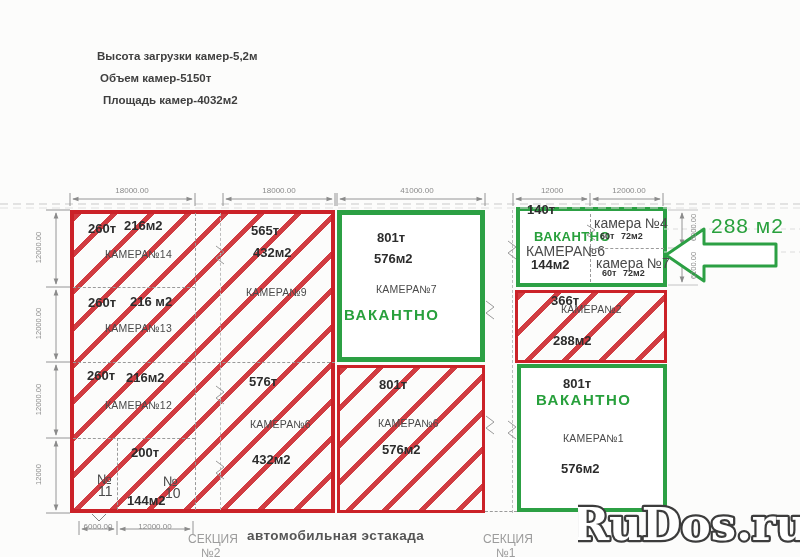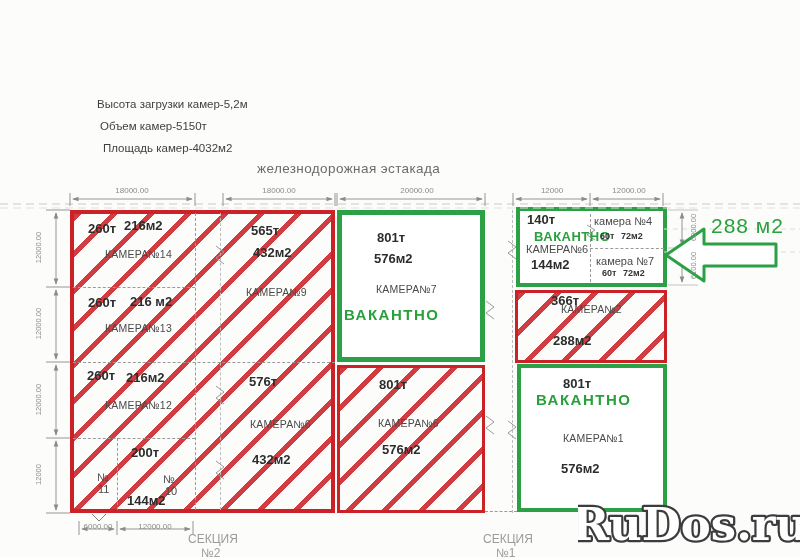--- a/index.html
+++ b/index.html
@@ -6,7 +6,7 @@
   .canvas{position:relative;width:800px;height:557px;background:#fcfcfb;overflow:hidden;
           font-family:"Liberation Sans",sans-serif;}
   .t{position:absolute;white-space:nowrap;}
-  .hdr{font-weight:normal;color:#3f3f3f;font-size:11.5px;margin-top:48px;}
+  .hdr{font-weight:bold;color:#3f3f3f;font-size:11.5px;}
   .est{color:#6b6b6b;font-size:13.5px;letter-spacing:.4px;}
   .est2{color:#555;font-size:13.5px;font-weight:600;letter-spacing:.4px;}
   .b13{font-weight:bold;color:#2d2d2d;font-size:13px;}

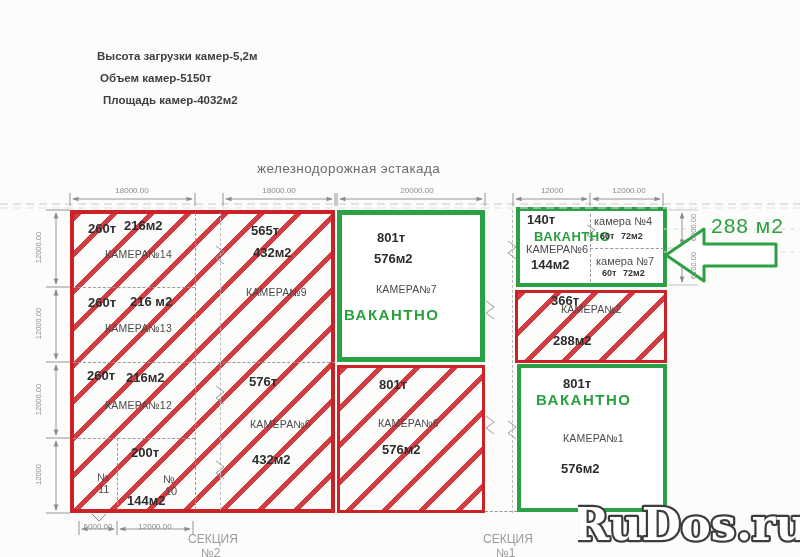--- a/index.html
+++ b/index.html
@@ -42,7 +42,6 @@
   <span class="t hdr" style="left:100px;top:72px">Объем камер-5150т</span>
   <span class="t hdr" style="left:103px;top:94px">Площадь камер-4032м2</span>
 
-  <span class="t est" style="left:257px;top:161px">железнодорожная эстакада</span>
 
   <div class="blk red-b4 hatch" style="left:70px;top:210px;width:265px;height:303px"></div>
 

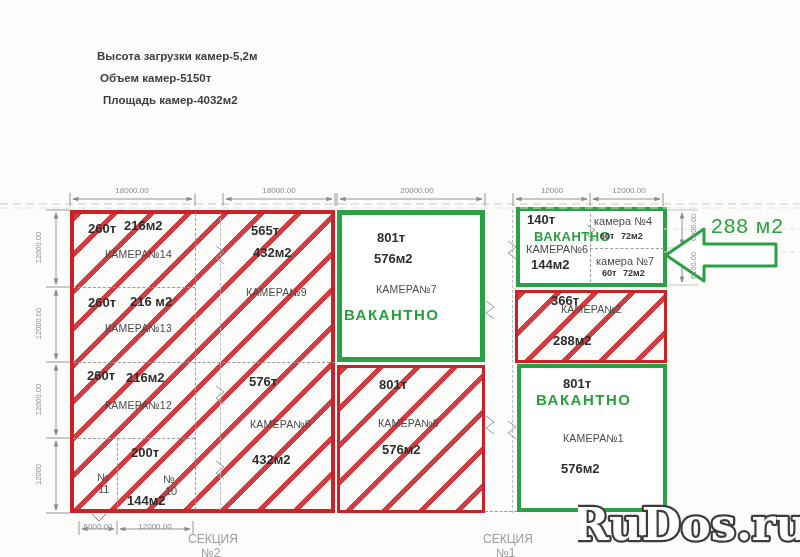--- a/index.html
+++ b/index.html
@@ -201,7 +201,7 @@
 
   <span class="dim" style="left:102px;top:186px;width:60px">18000.00</span>
   <span class="dim" style="left:249px;top:186px;width:60px">18000.00</span>
-  <span class="dim" style="left:387px;top:186px;width:60px">20000.00</span>
+  <span class="dim" style="left:387px;top:186px;width:60px">41000.00</span>
   <span class="dim" style="left:522px;top:186px;width:60px">12000</span>
   <span class="dim" style="left:599px;top:186px;width:60px">12000.00</span>
 

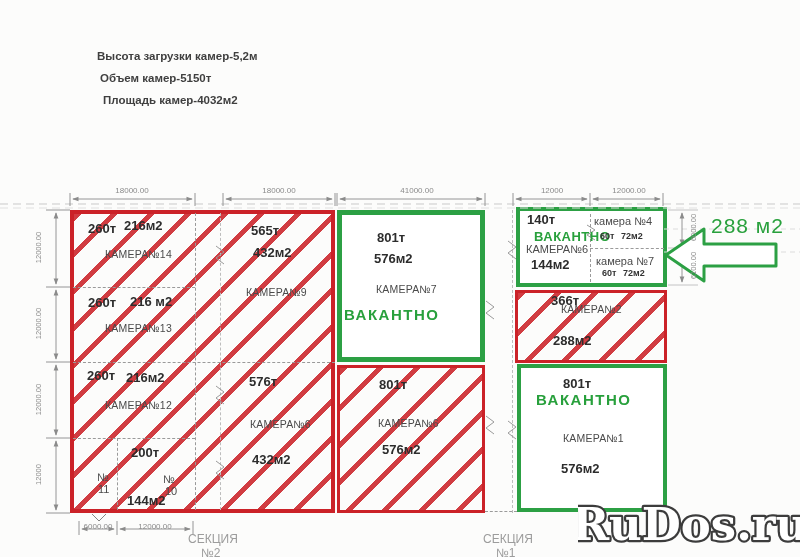--- a/index.html
+++ b/index.html
@@ -175,7 +175,7 @@
   <span class="t nm" style="left:378px;top:417px">КАМЕРА№6</span>
   <span class="t b13" style="left:382px;top:442px">576м2</span>
 
-  <span class="t b13" style="left:527px;top:212px">140т</span>
+  <span class="t b13" style="left:527px;top:202px">140т</span>
   <span class="t vac2" style="left:534px;top:229px">ВАКАНТНО</span>
   <span class="t nm9" style="left:526px;top:243px">КАМЕРА№6</span>
   <span class="t b13" style="left:531px;top:257px">144м2</span>

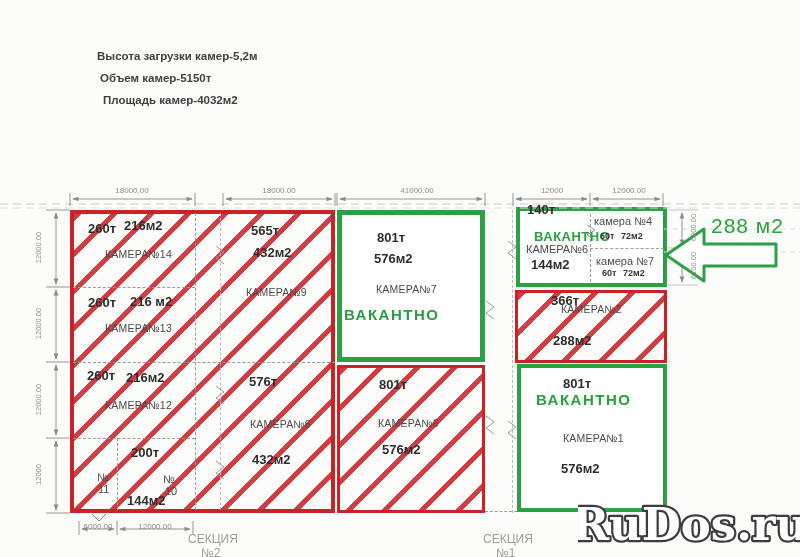--- a/index.html
+++ b/index.html
@@ -11,7 +11,7 @@
   .est2{color:#555;font-size:13.5px;font-weight:600;letter-spacing:.4px;}
   .b13{font-weight:bold;color:#2d2d2d;font-size:13px;}
   .nm{color:#4a4a4a;font-size:10.5px;letter-spacing:.2px;}
-  .nm9{color:#4a4a4a;font-size:11px;}
+  .nm9{color:#4a4a4a;font-size:14px;}
   .sb{font-weight:bold;color:#333;font-size:9px;}
   .vac{color:#28a03c;font-weight:800;font-size:15px;letter-spacing:1.5px;}
   .vac2{color:#28a03c;font-weight:800;font-size:13px;letter-spacing:.5px;}

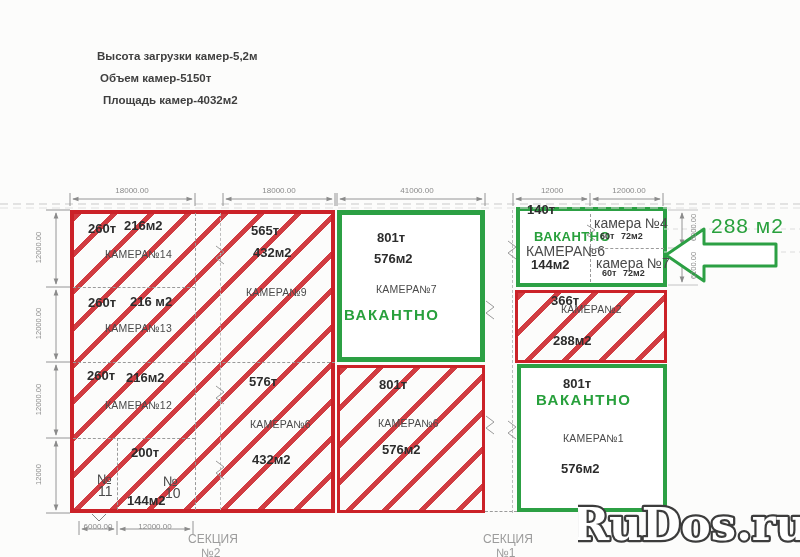--- a/index.html
+++ b/index.html
@@ -42,6 +42,7 @@
   <span class="t hdr" style="left:100px;top:72px">Объем камер-5150т</span>
   <span class="t hdr" style="left:103px;top:94px">Площадь камер-4032м2</span>
 
+  <span class="t est2" style="left:247px;top:528px">автомобильная эстакада</span>
 
   <div class="blk red-b4 hatch" style="left:70px;top:210px;width:265px;height:303px"></div>
 

